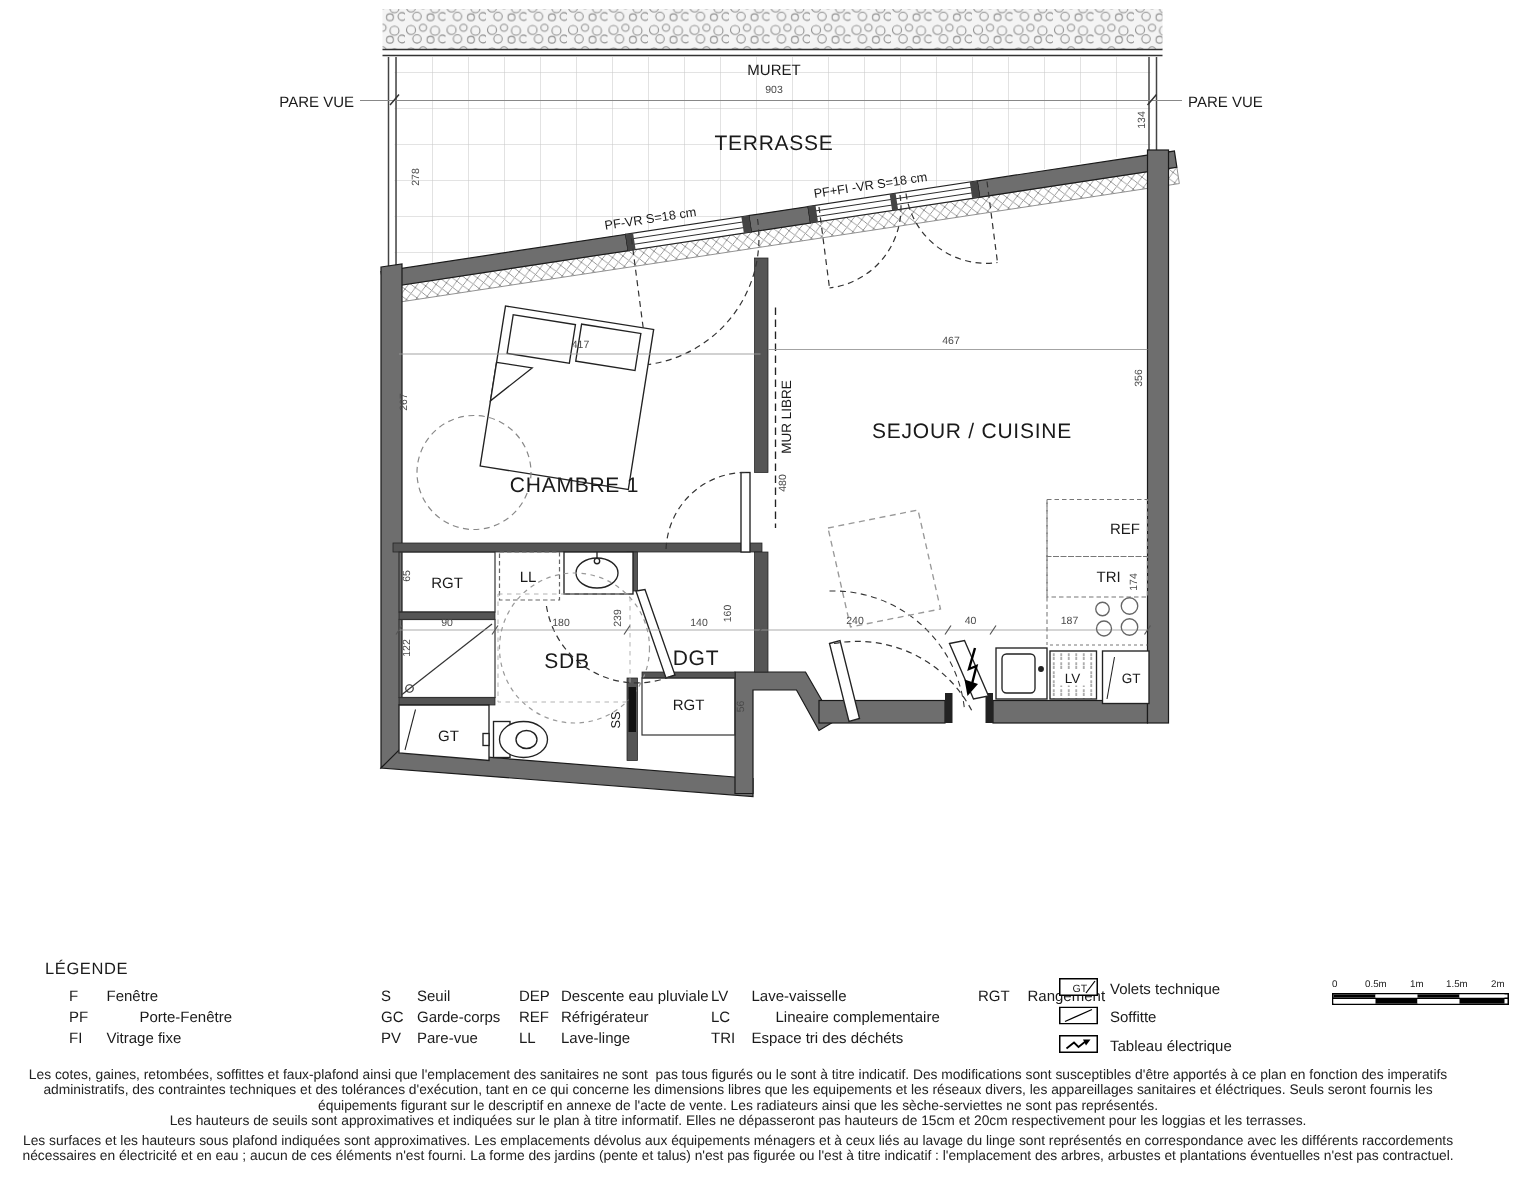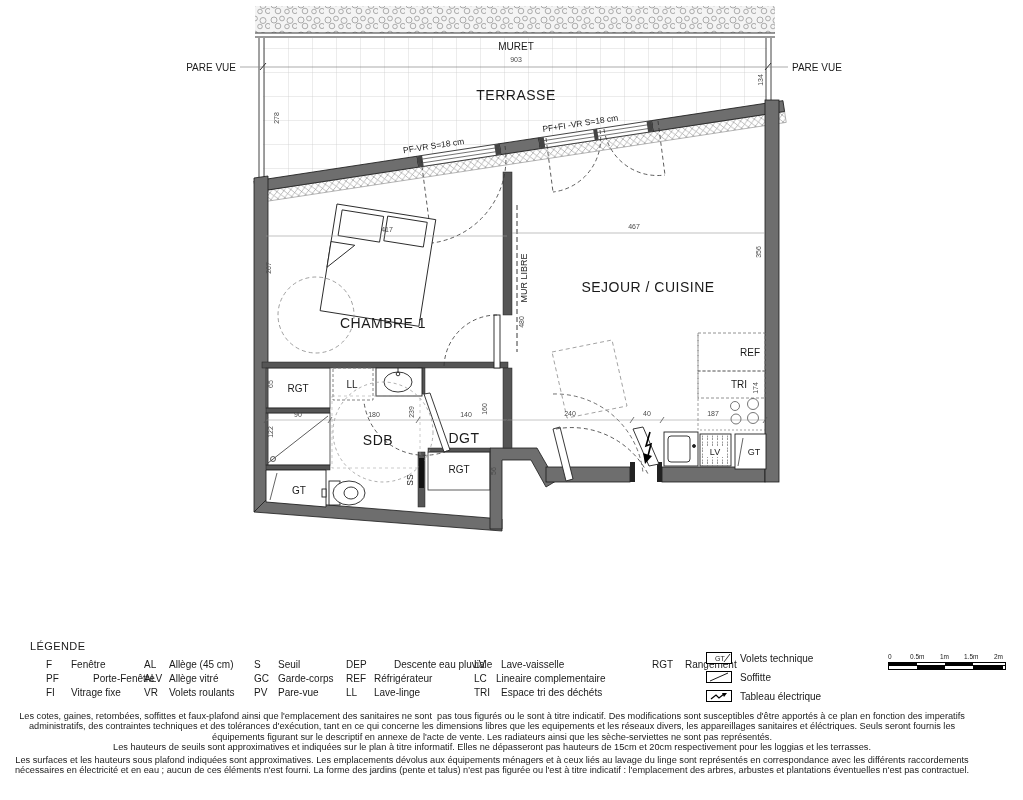--- a/index.html
+++ b/index.html
@@ -304,11 +304,6 @@
   <div class="lrow"><span class="labbr" style="width:47px">PF</span><span>Porte-Fenêtre</span></div>
   <div class="lrow"><span class="labbr" style="width:25px">FI</span><span>Vitrage fixe</span></div>
 </div>
-<div class="legend lcol" style="left:128px;">
-  <div class="lrow"><span class="labbr" style="width:25px">AL</span><span>Allège (45 cm)</span></div>
-  <div class="lrow"><span class="labbr" style="width:25px">ALV</span><span>Allège vitré</span></div>
-  <div class="lrow"><span class="labbr" style="width:25px">VR</span><span>Volets roulants</span></div>
-</div>
 <div class="legend lcol" style="left:238px;">
   <div class="lrow"><span class="labbr" style="width:24px">S</span><span>Seuil</span></div>
   <div class="lrow"><span class="labbr" style="width:24px">GC</span><span>Garde-corps</span></div>

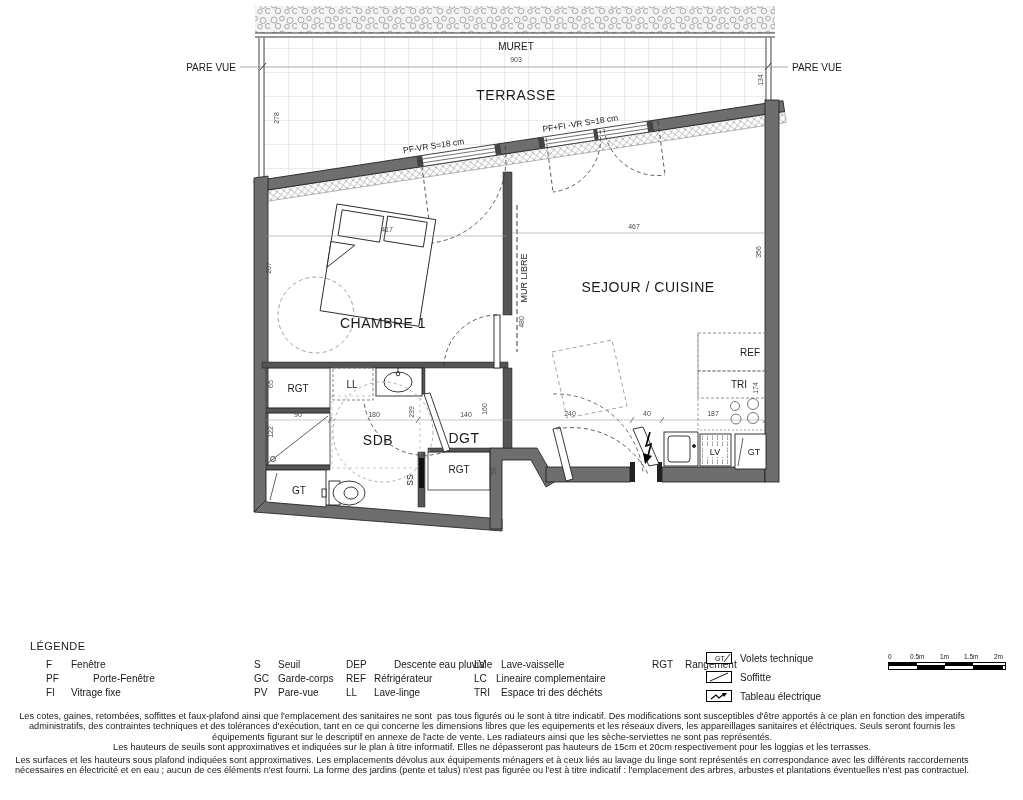--- a/index.html
+++ b/index.html
@@ -310,7 +310,7 @@
   <div class="lrow"><span class="labbr" style="width:24px">PV</span><span>Pare-vue</span></div>
 </div>
 <div class="legend lcol" style="left:330px;">
-  <div class="lrow"><span class="labbr" style="width:48px">DEP</span><span>Descente eau pluviale</span></div>
+  <div class="lrow"><span class="labbr" style="width:28px">DEP</span><span>Descente eau pluviale</span></div>
   <div class="lrow"><span class="labbr" style="width:28px">REF</span><span>Réfrigérateur</span></div>
   <div class="lrow"><span class="labbr" style="width:28px">LL</span><span>Lave-linge</span></div>
 </div>

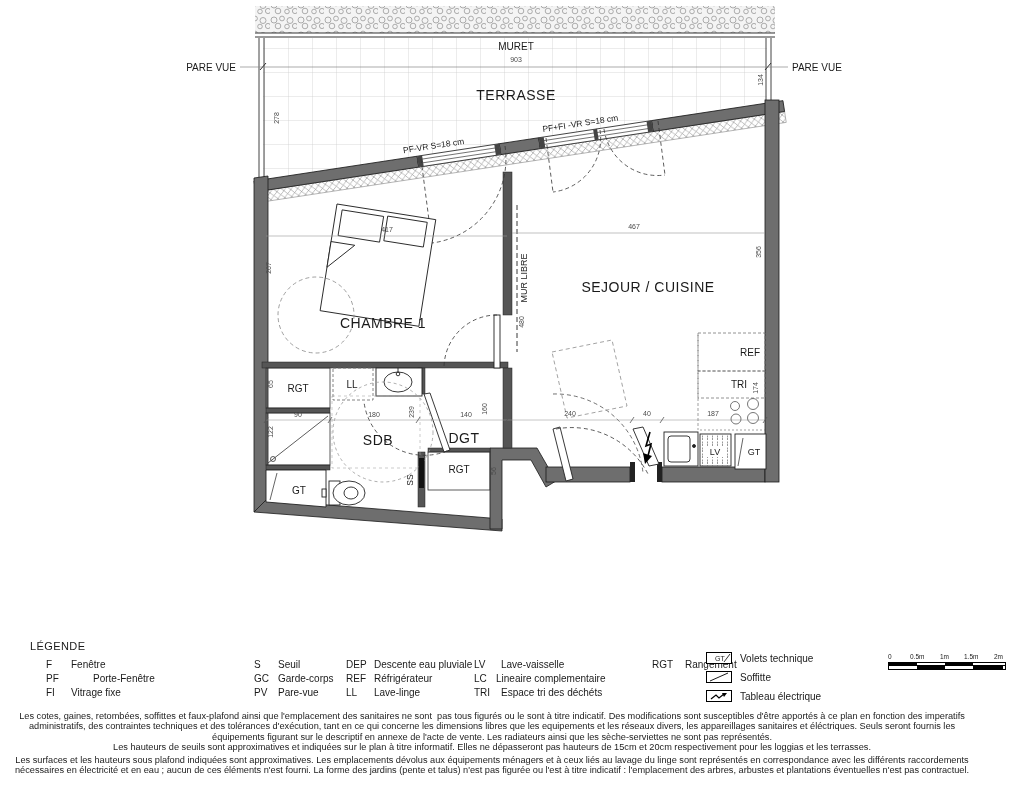--- a/index.html
+++ b/index.html
@@ -316,7 +316,7 @@
 </div>
 <div class="legend lcol" style="left:458px;">
   <div class="lrow"><span class="labbr" style="width:27px">LV</span><span>Lave-vaisselle</span></div>
-  <div class="lrow"><span class="labbr" style="width:22px">LC</span><span>Lineaire complementaire</span></div>
+  <div class="lrow"><span class="labbr" style="width:43px">LC</span><span>Lineaire complementaire</span></div>
   <div class="lrow"><span class="labbr" style="width:27px">TRI</span><span>Espace tri des déchéts</span></div>
 </div>
 <div class="legend lcol" style="left:636px;">

